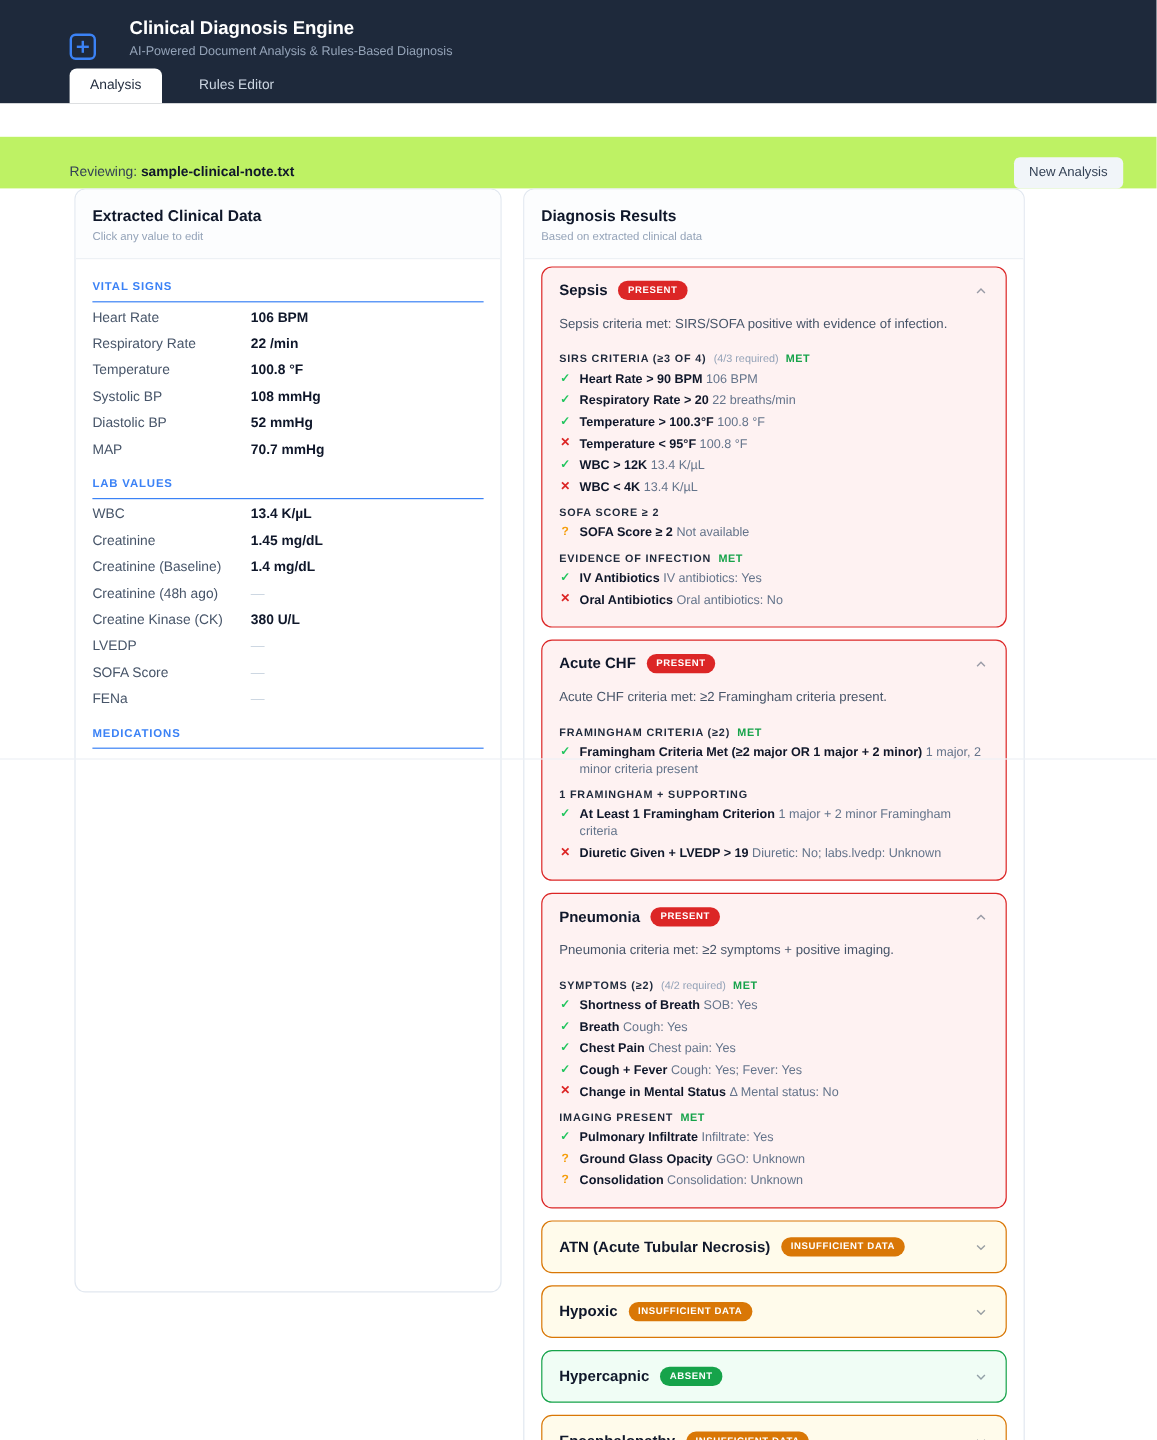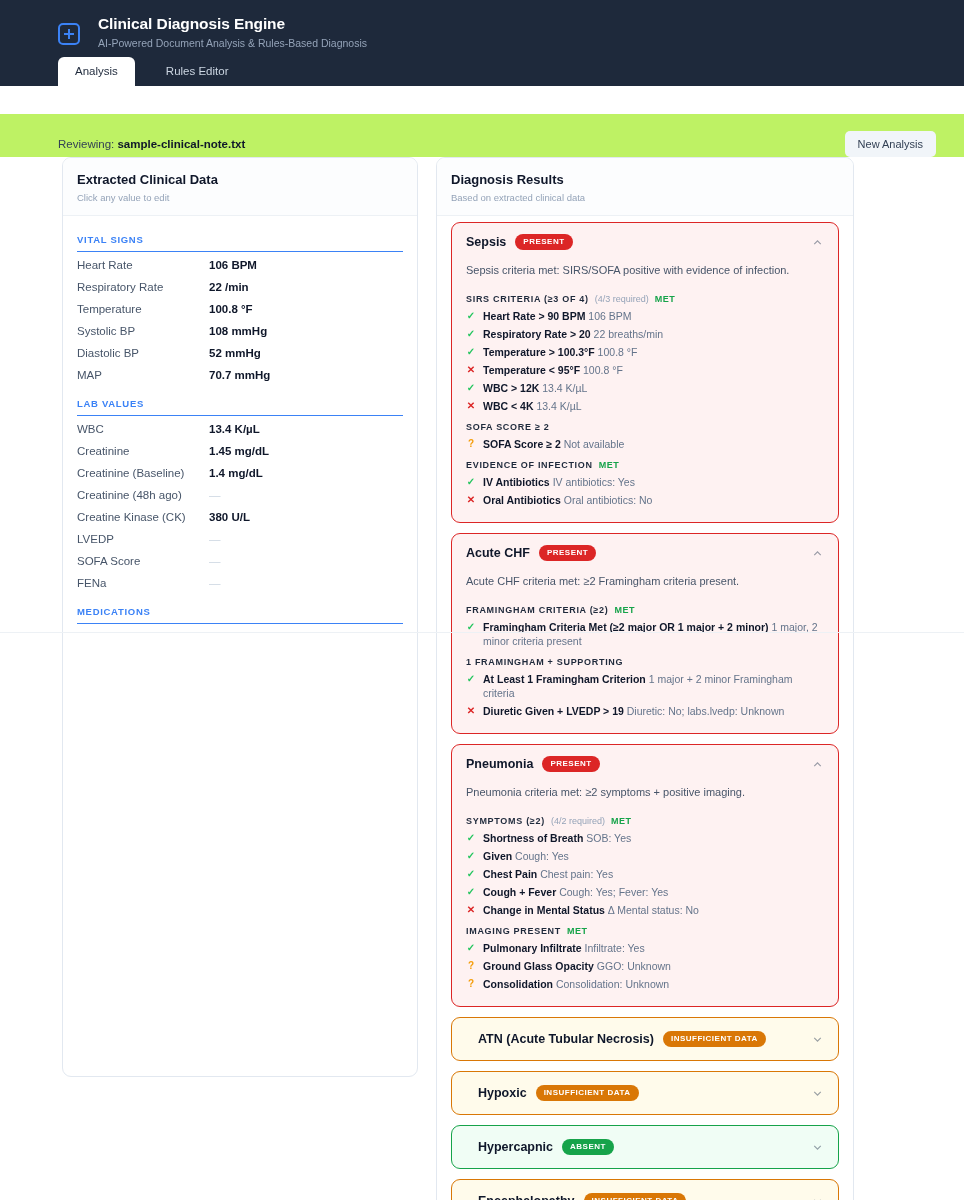--- a/index.html
+++ b/index.html
@@ -19,7 +19,7 @@
     padding: 0;
     position: relative;
   }
-  .topbar-inner { padding: 14px 0 0 58px; display: flex; align-items: center; gap: 18px; }
+  .topbar-inner { padding: 14px 0 0 58px; display: flex; align-items: flex-end; gap: 28px; }
   .logo-box {
     width: 22px; height: 22px; border: 2px solid #3b82f6; border-radius: 5px;
     position: relative; flex: none; margin-top: 3px;

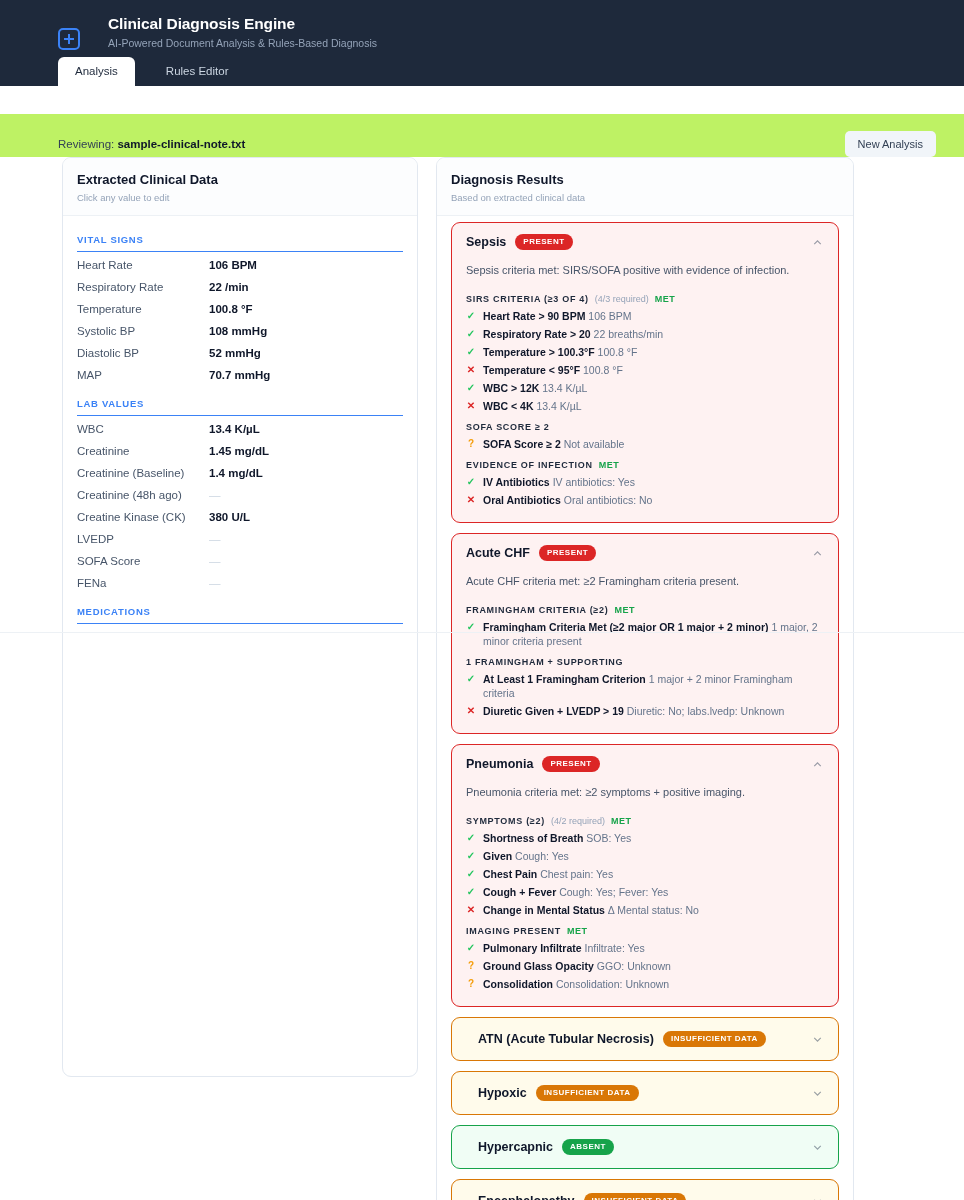--- a/index.html
+++ b/index.html
@@ -337,7 +337,7 @@
                 </div>
                 <div class="crit-row">
                   <span class="crit-mark yes">✓</span>
-                  <span class="crit-text"><b>Given</b> <span class="crit-detail"> Cough: Yes</span></span>
+                  <span class="crit-text"><b>Breath</b> <span class="crit-detail"> Cough: Yes</span></span>
                 </div>
                 <div class="crit-row">
                   <span class="crit-mark yes">✓</span>

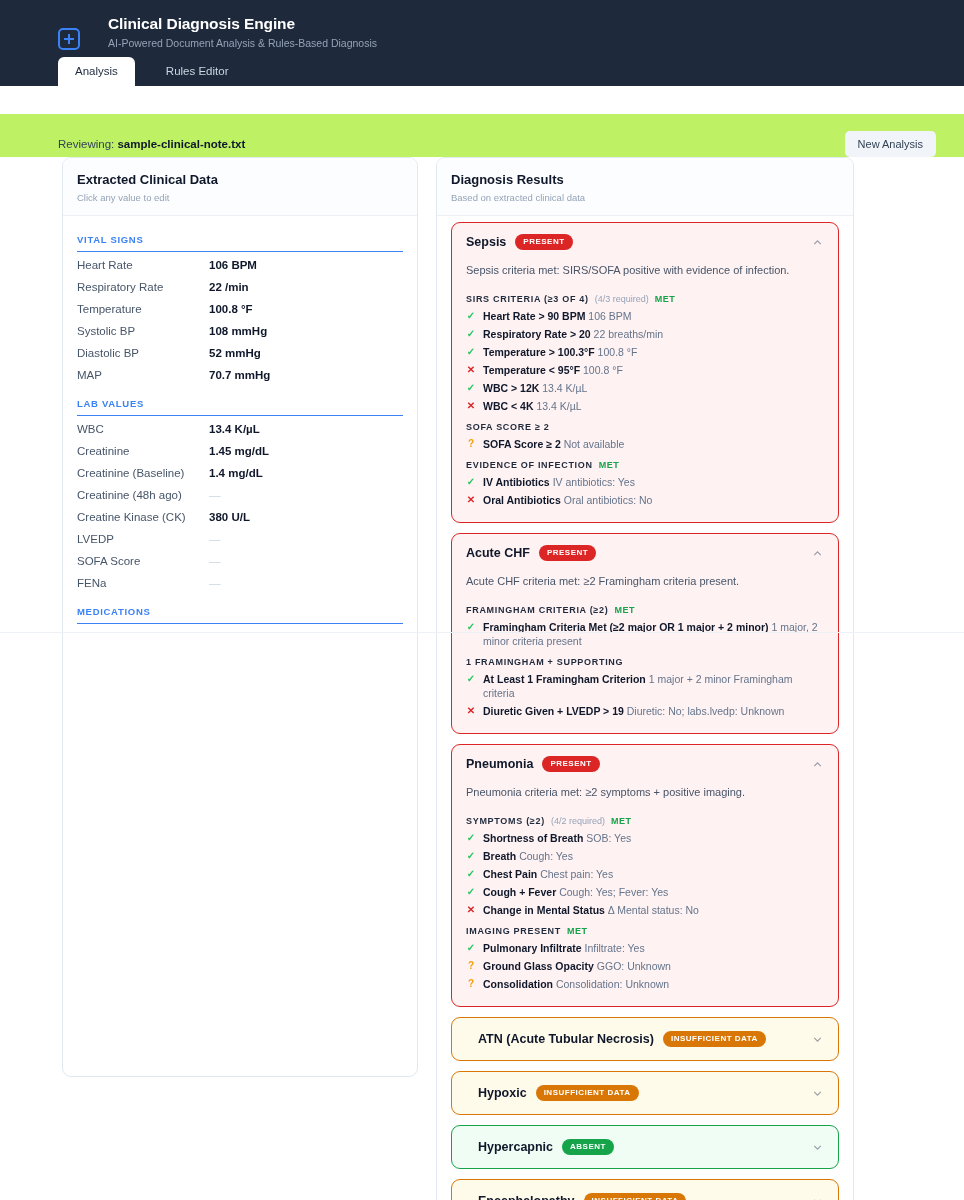--- a/index.html
+++ b/index.html
@@ -87,7 +87,7 @@
   .dx-head {
     display: flex; align-items: center; padding: 11px 14px; cursor: pointer; gap: 9px;
   }
-  .dx-head.collapsed { padding: 13px 14px; margin-left: 12px; }
+  .dx-head.collapsed { padding: 13px 14px; }
   .dx-name { font-size: 12.5px; font-weight: bold; color: #0f172a; line-height: 16px; }
   .badge {
     font-size: 8px; font-weight: bold; color: #ffffff; letter-spacing: 0.5px;

